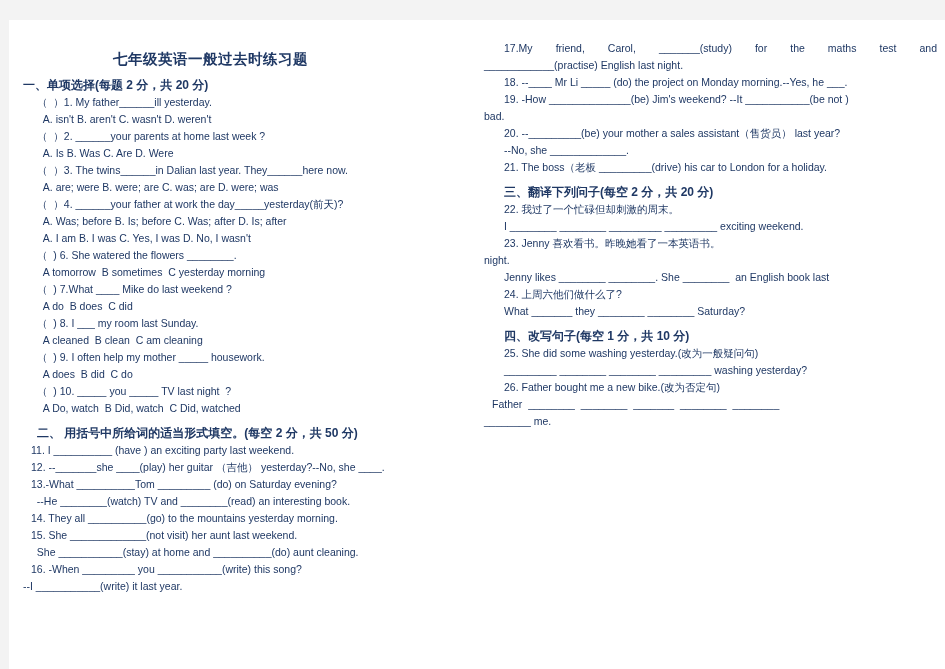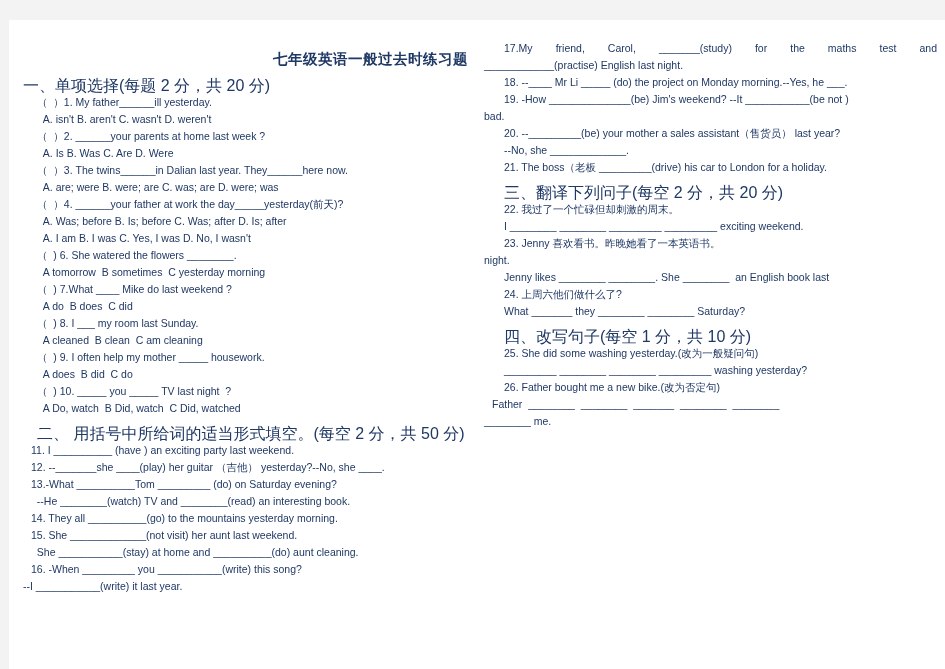--- a/index.html
+++ b/index.html
@@ -48,7 +48,6 @@
     letter-spacing: 0.5px;
     line-height: 1.3;
     color: #1f3864;
-    text-align: right;
   }
   .section-head {
     font-size: 16px;

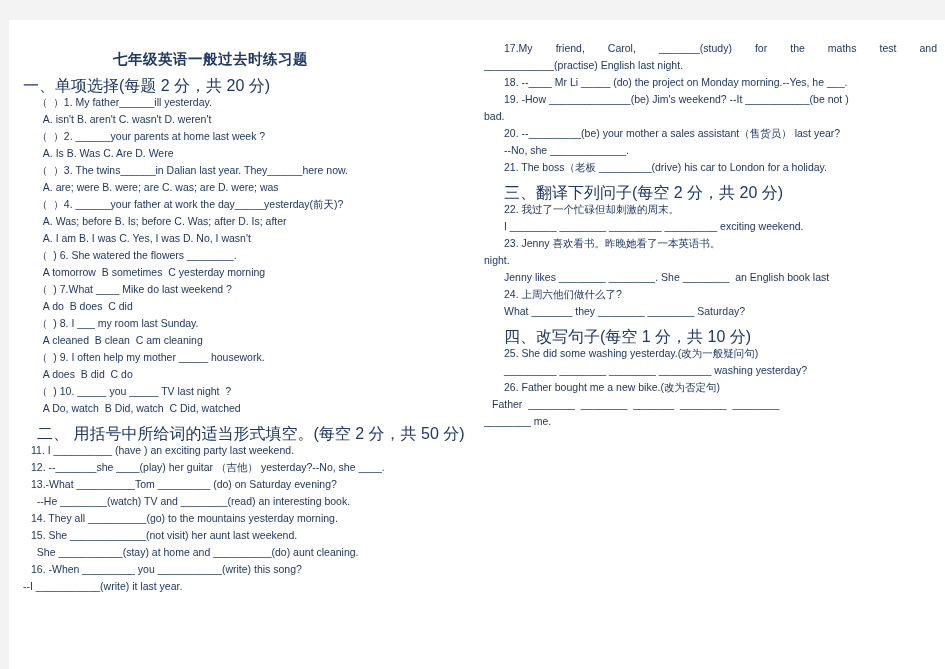--- a/index.html
+++ b/index.html
@@ -50,8 +50,8 @@
     color: #1f3864;
   }
   .section-head {
-    font-size: 16px;
-    font-weight: normal;
+    font-size: 12px;
+    font-weight: bold;
     margin: 8px 0 0 0;
     line-height: 17px;
     color: #1f3864;

